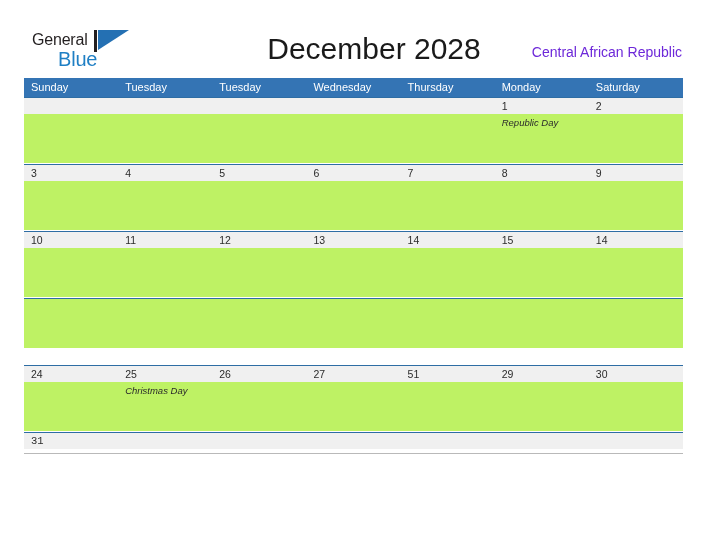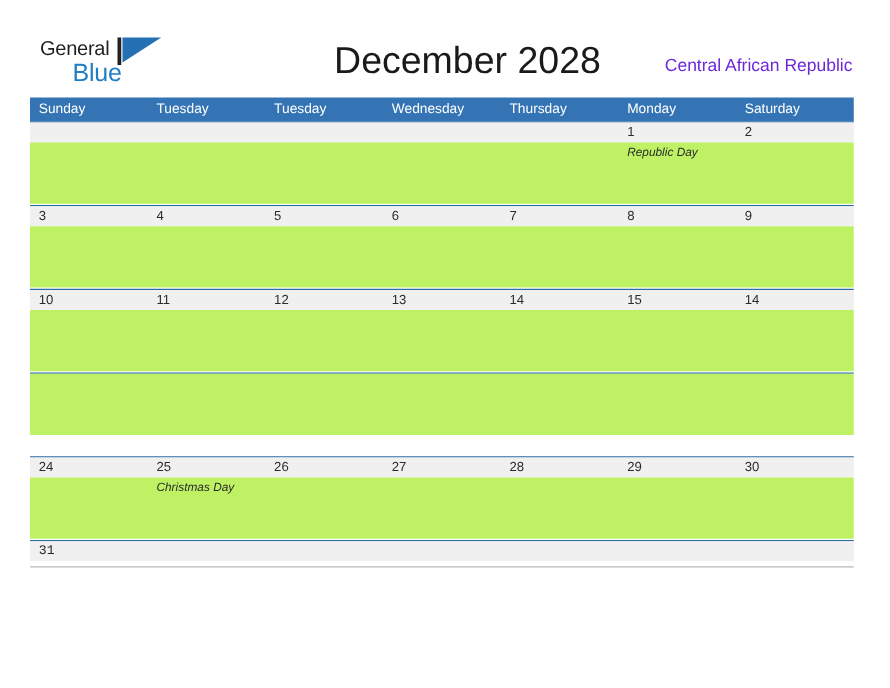--- a/index.html
+++ b/index.html
@@ -274,7 +274,7 @@
           <div class="date-cell">25</div>
           <div class="date-cell">26</div>
           <div class="date-cell">27</div>
-          <div class="date-cell">28</div>
+          <div class="date-cell">51</div>
           <div class="date-cell">29</div>
           <div class="date-cell">30</div>
         </div>

